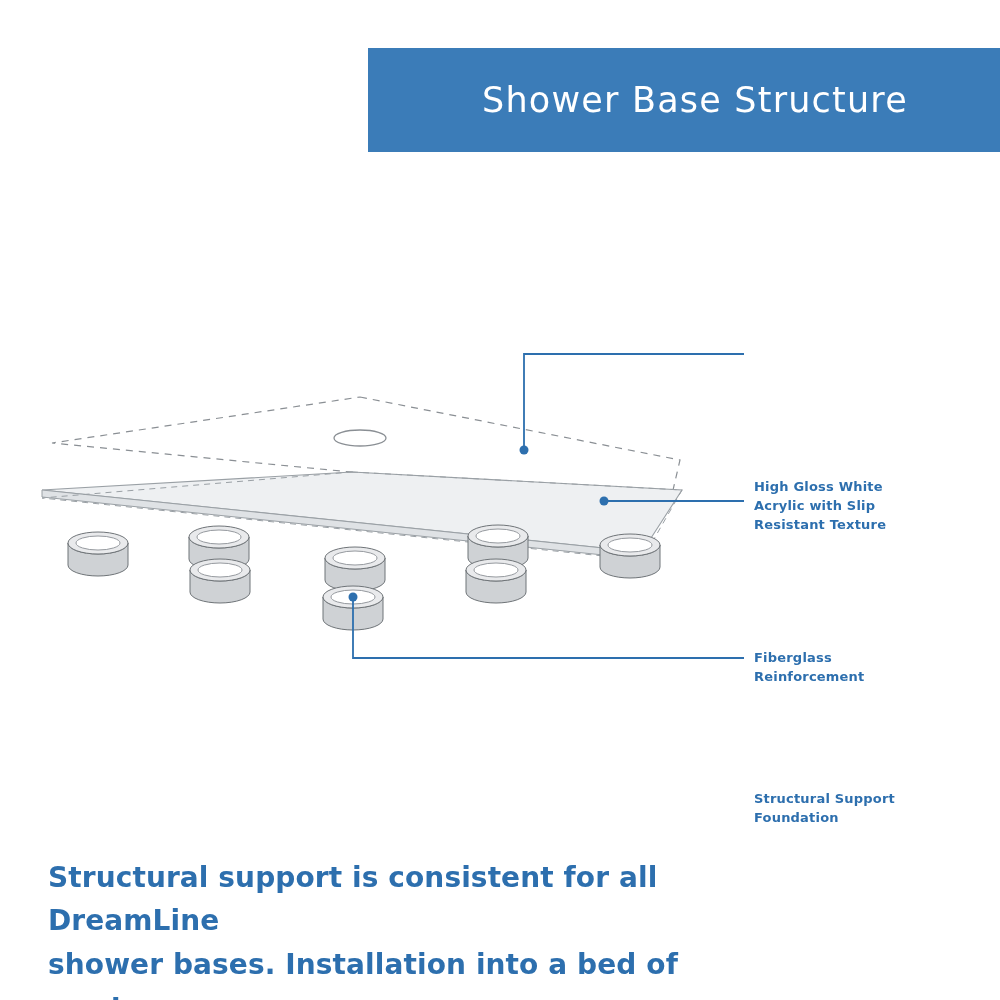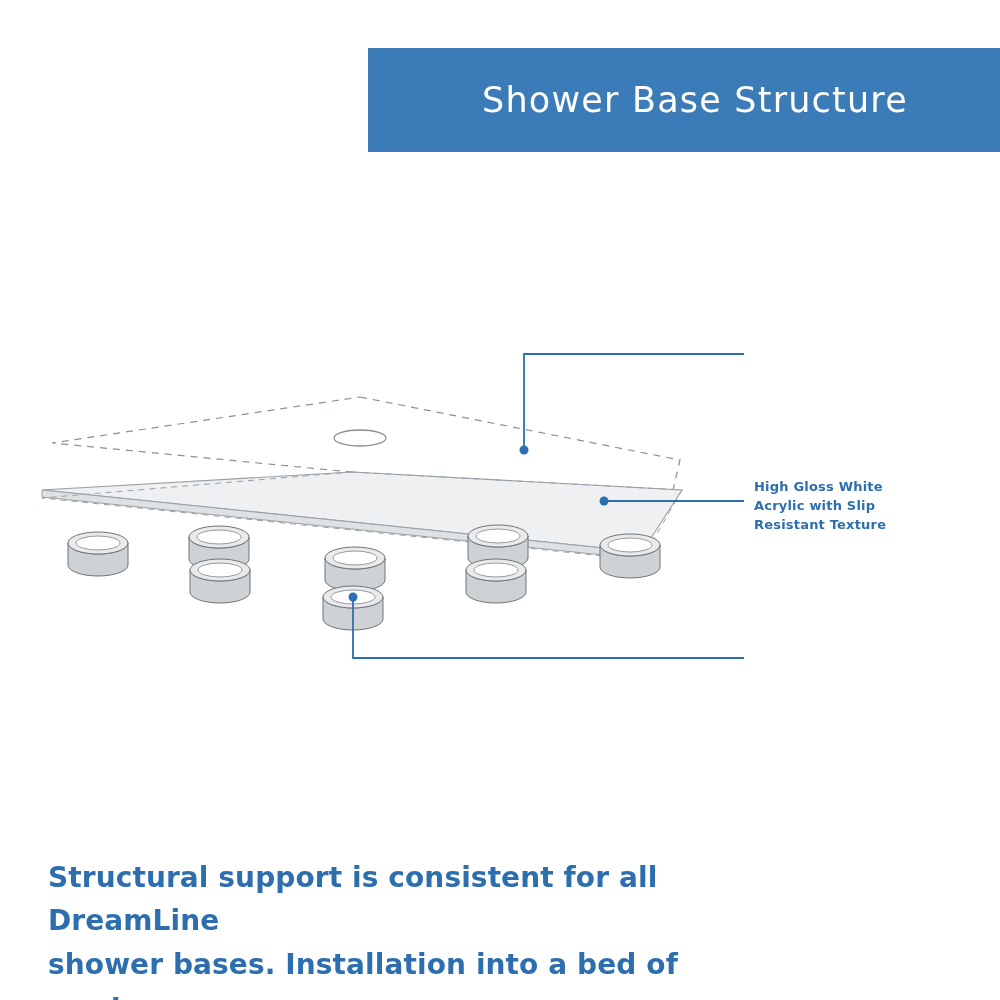--- a/index.html
+++ b/index.html
@@ -174,6 +174,8 @@
   <div class="callout-label" id="callout-acrylic-label">High Gloss White
 Acrylic with Slip
 Resistant Texture</div>
+  <div class="callout-label" id="callout-fiberglass-label">Fiberglass
+Reinforcement</div>
 </div>
 
 <div id="footer-note">Structural support is consistent for all DreamLine

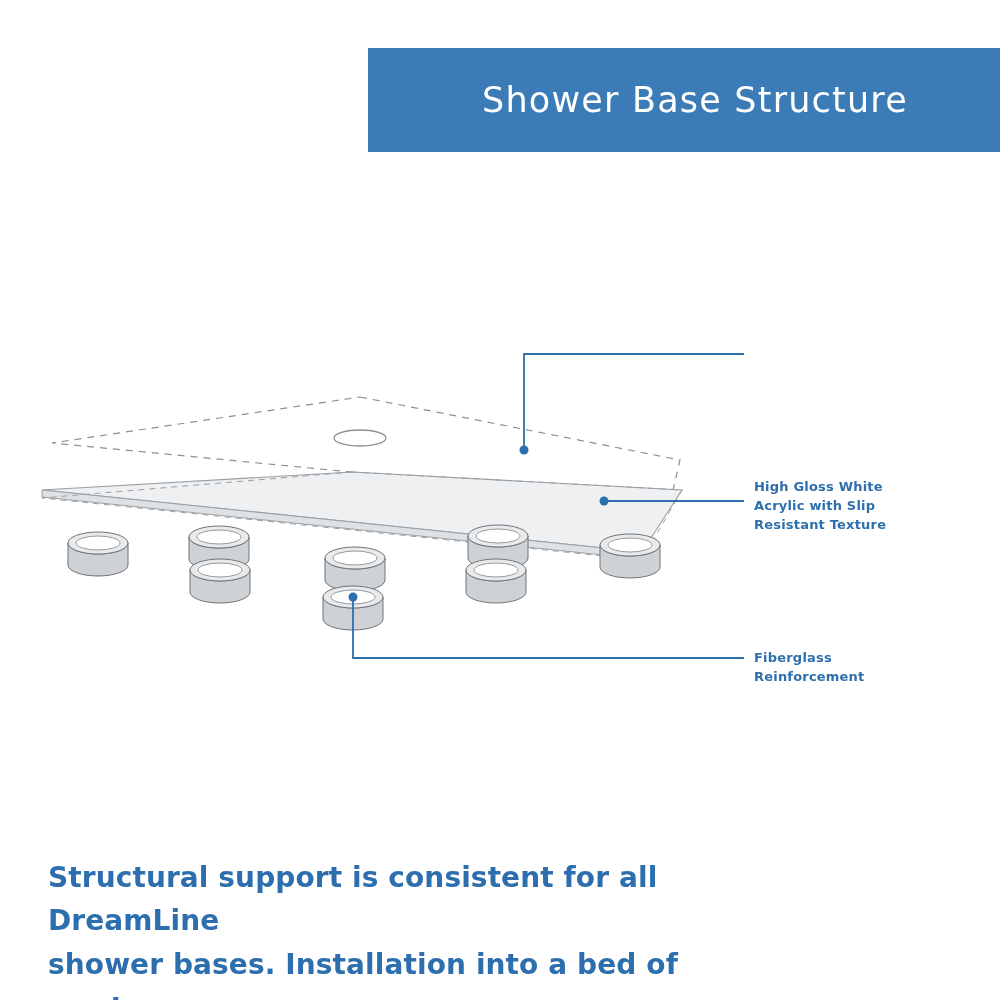--- a/index.html
+++ b/index.html
@@ -176,6 +176,8 @@
 Resistant Texture</div>
   <div class="callout-label" id="callout-fiberglass-label">Fiberglass
 Reinforcement</div>
+  <div class="callout-label" id="callout-support-label">Structural Support
+Foundation</div>
 </div>
 
 <div id="footer-note">Structural support is consistent for all DreamLine

